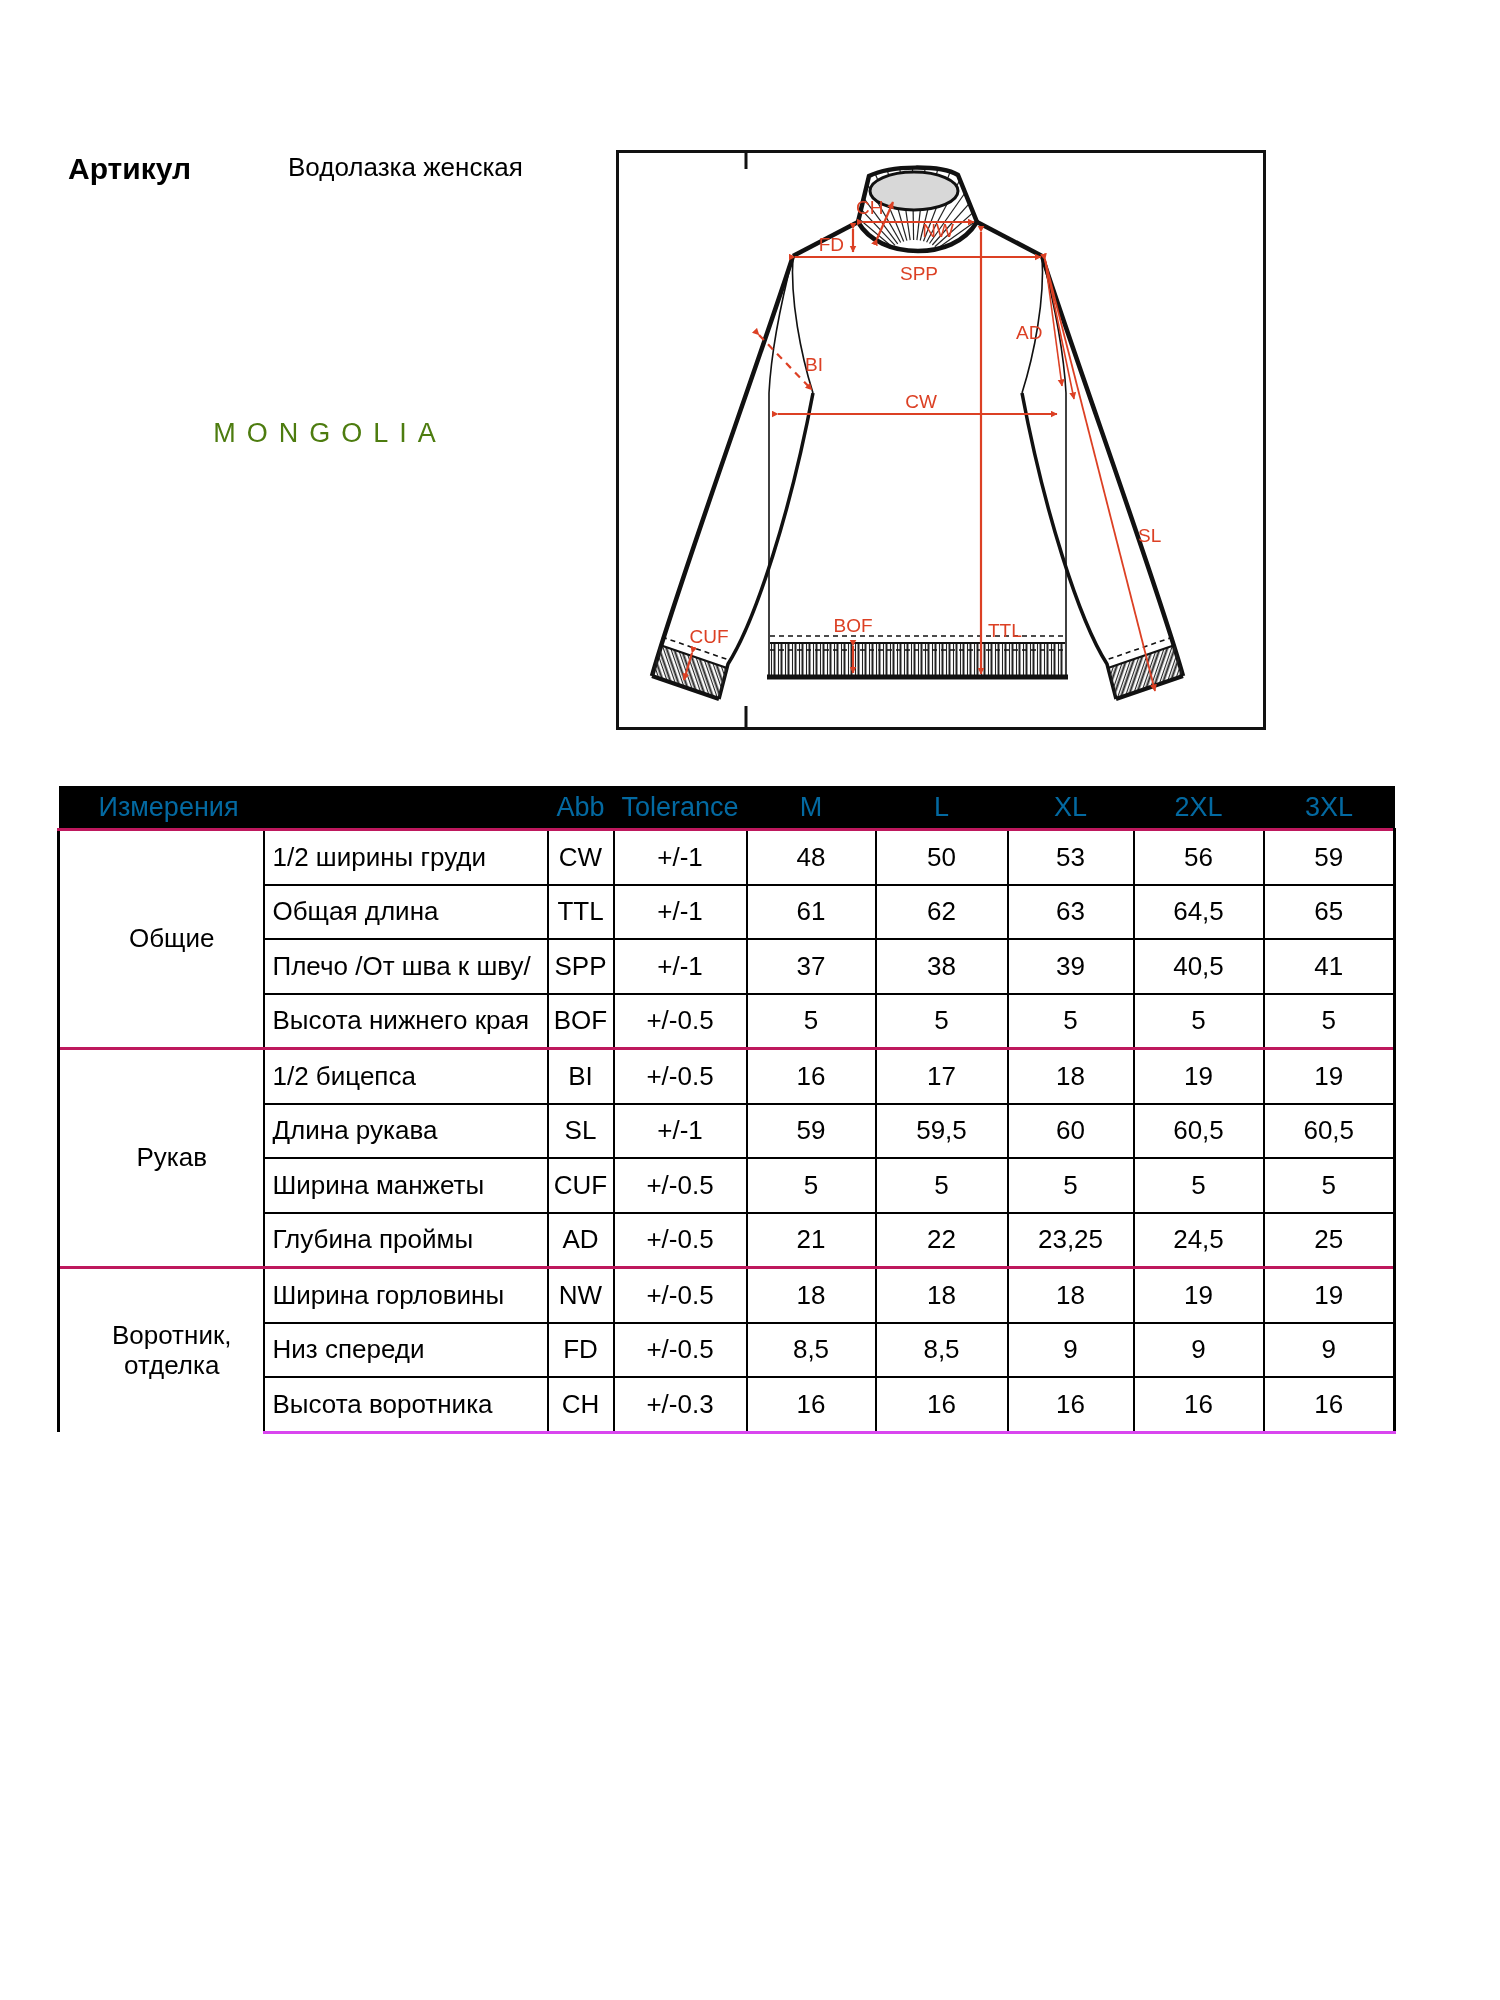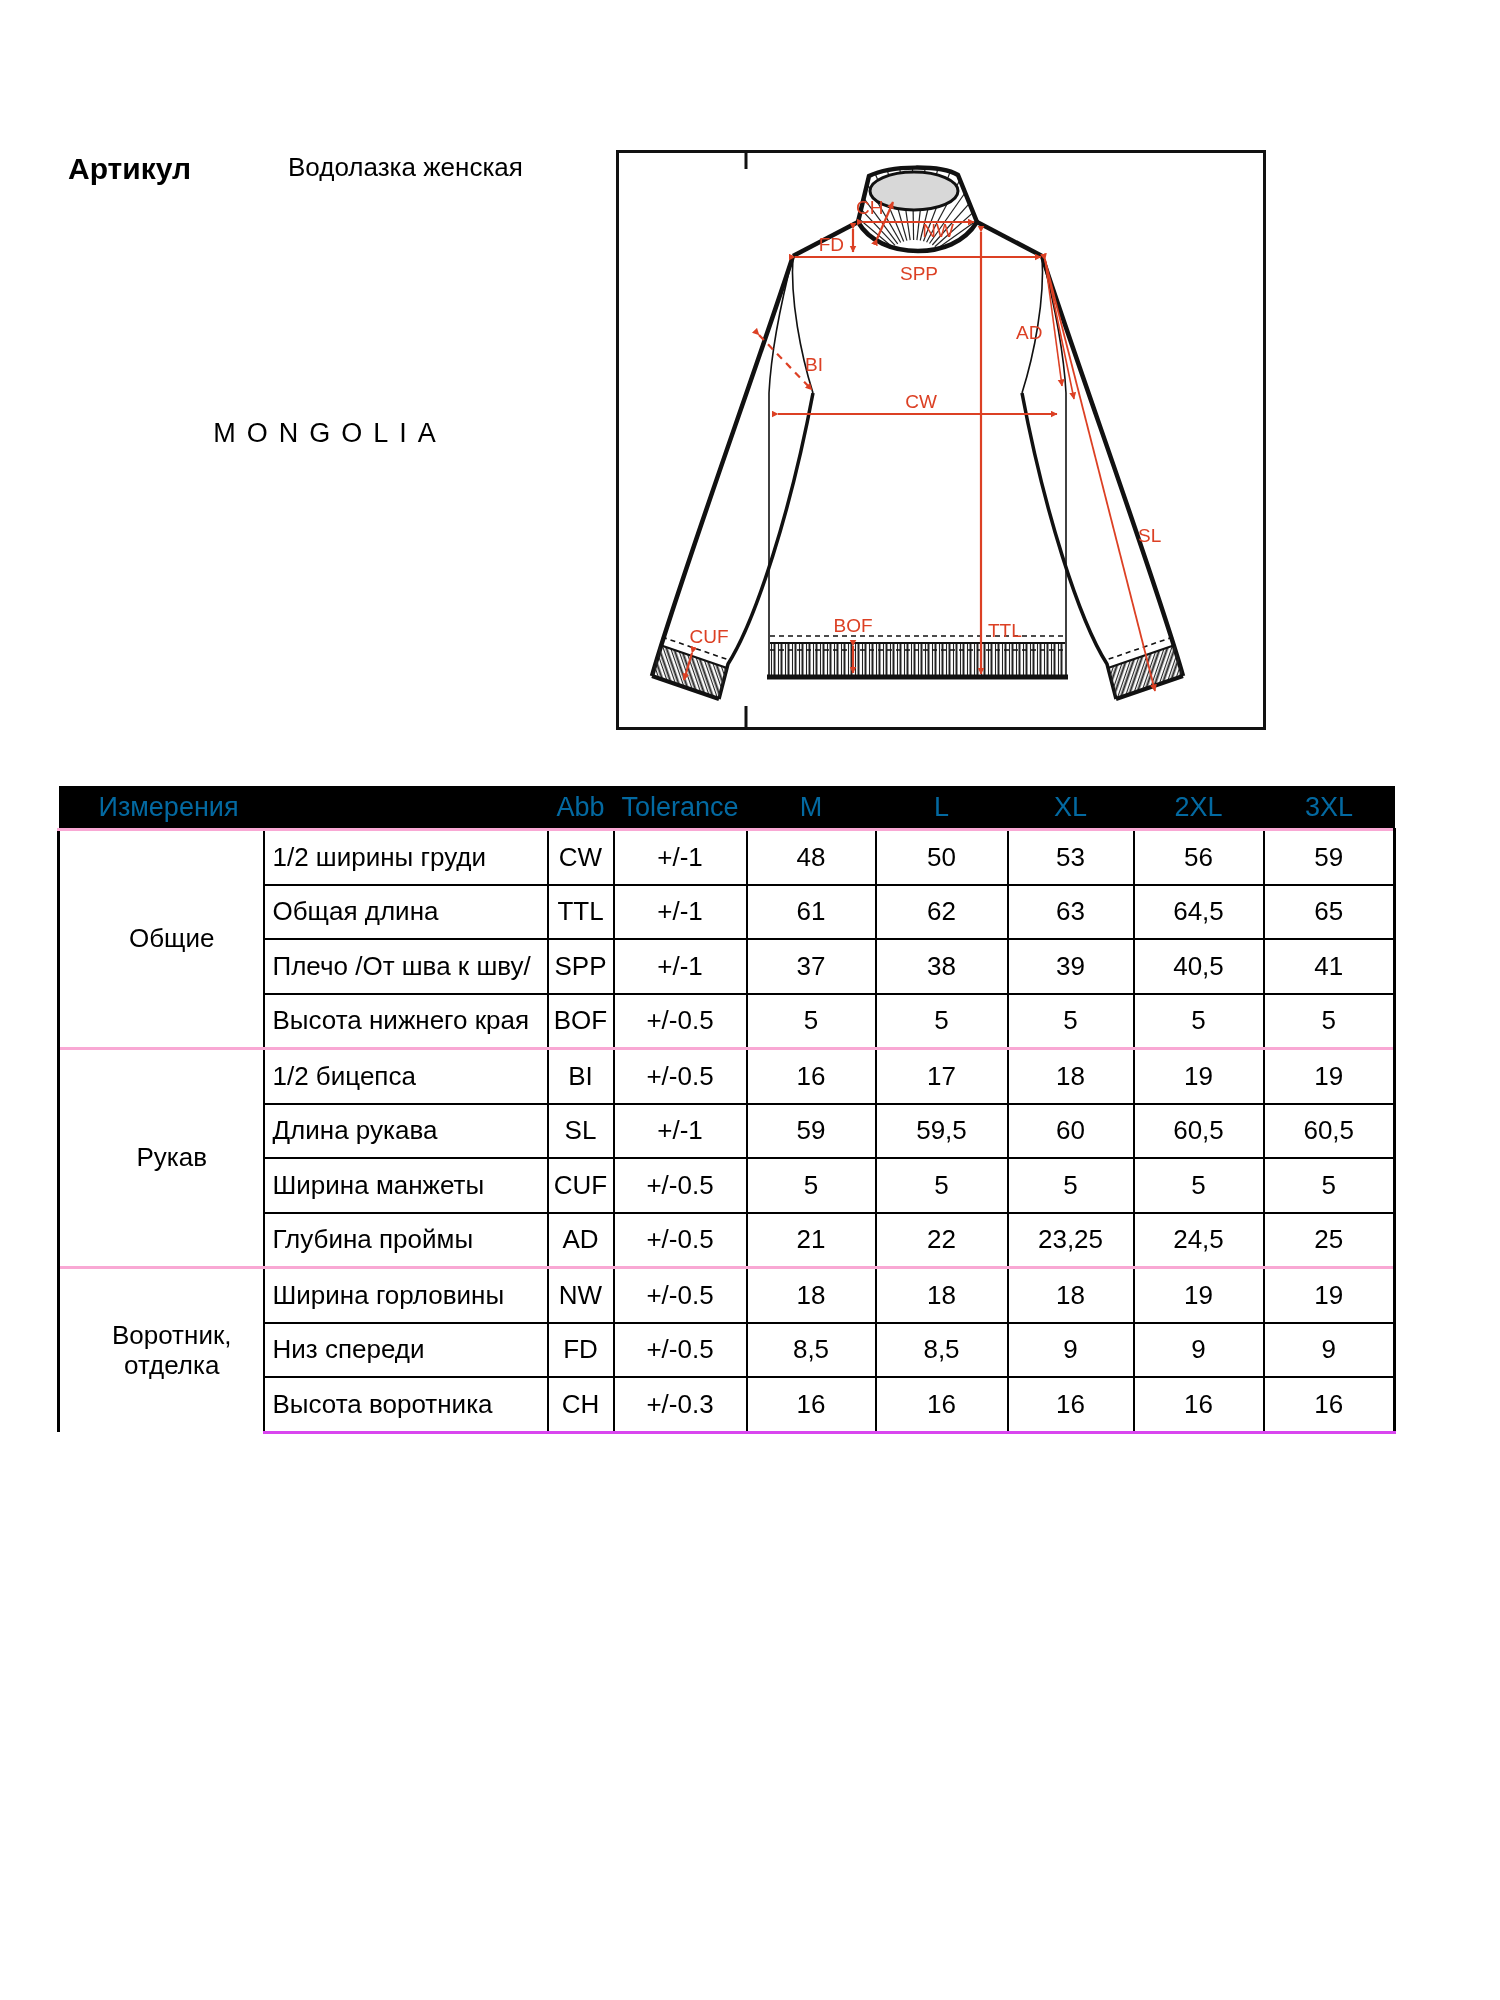--- a/index.html
+++ b/index.html
@@ -10,7 +10,7 @@
   
   .brand{position:absolute;left:120px;top:400px;width:420px;text-align:center;color:#8f9194;}
   .brand-name{font-size:102px;font-weight:300;letter-spacing:4px;line-height:100px;}
-  .brand-sub{font-size:27px;letter-spacing:11px;margin-top:18px;color:#000000;}
+  .brand-sub{font-size:27px;letter-spacing:11px;margin-top:18px;color:#4d7c0f;}
 
   
   .diagram{position:absolute;left:616px;top:150px;width:650px;height:580px;}

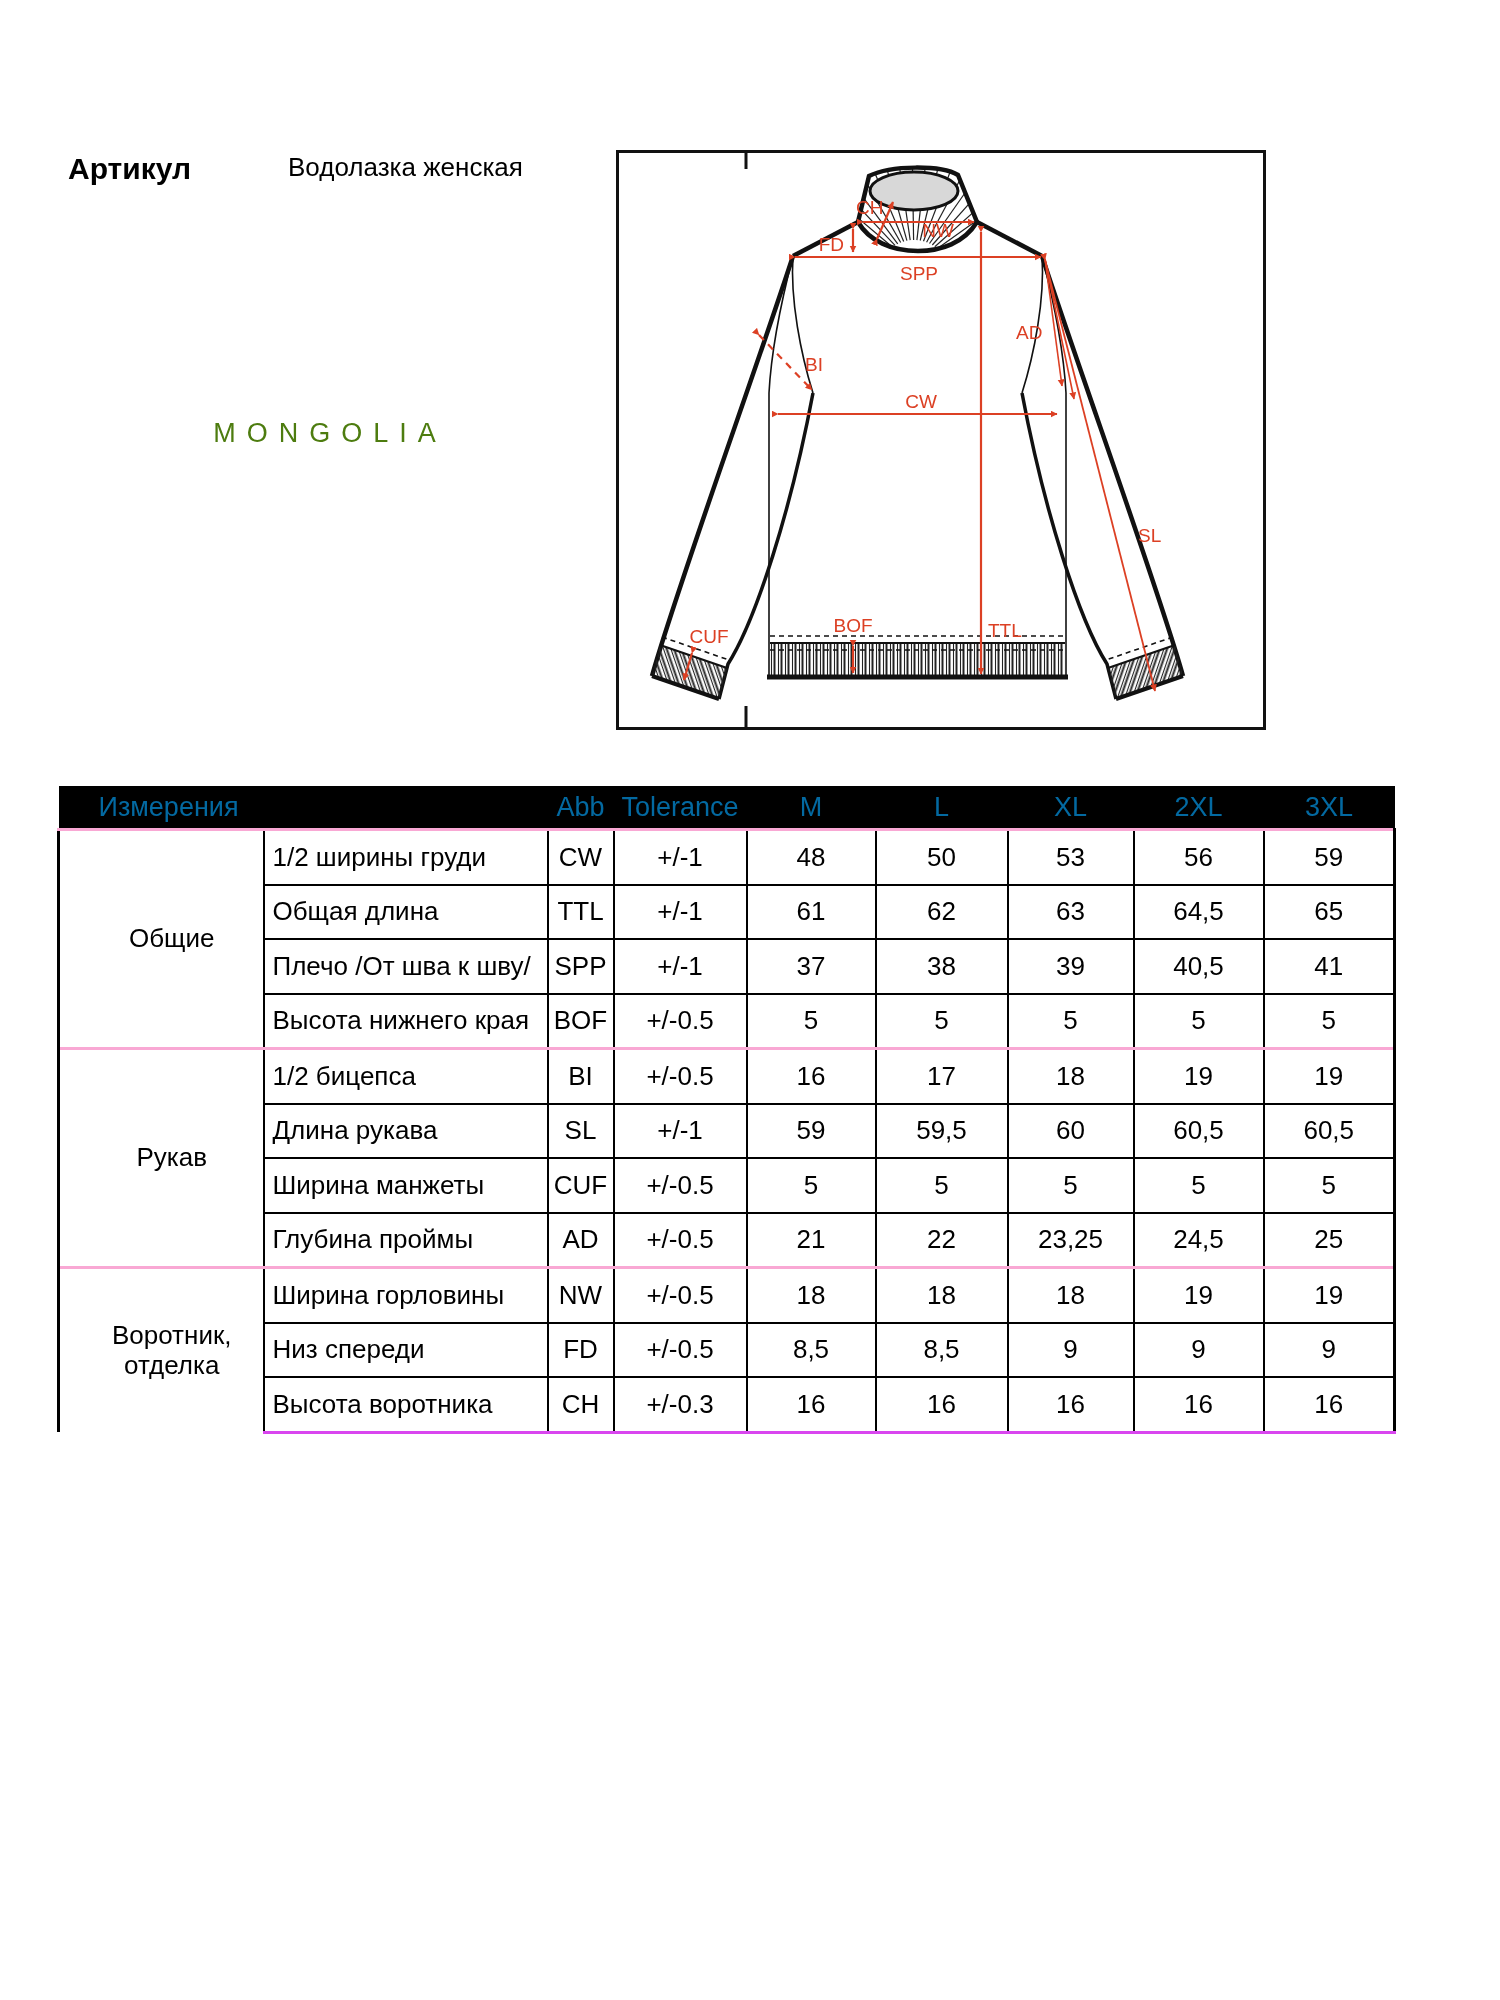--- a/index.html
+++ b/index.html
@@ -25,7 +25,7 @@
   table.spec td{border:2px solid #000;font-size:26px;text-align:center;height:52.5px;padding:0;background:#fff;}
   table.spec td.name{text-align:left;padding:0 4px 0 8px;}
   table.spec td.grp{line-height:1.15;padding-left:21px;}
-  table.spec tr.gs td{border-top:3px solid #f9a8d4;}
+  table.spec tr.gs td{border-top:3px solid #be185d;}
   table.spec td.col-l{border-left:3px solid #000;}
   table.spec td.col-r{border-right:3px solid #000;}
   table.spec tr.last td{border-bottom:3px solid #d946ef;margin-left:28px;}

